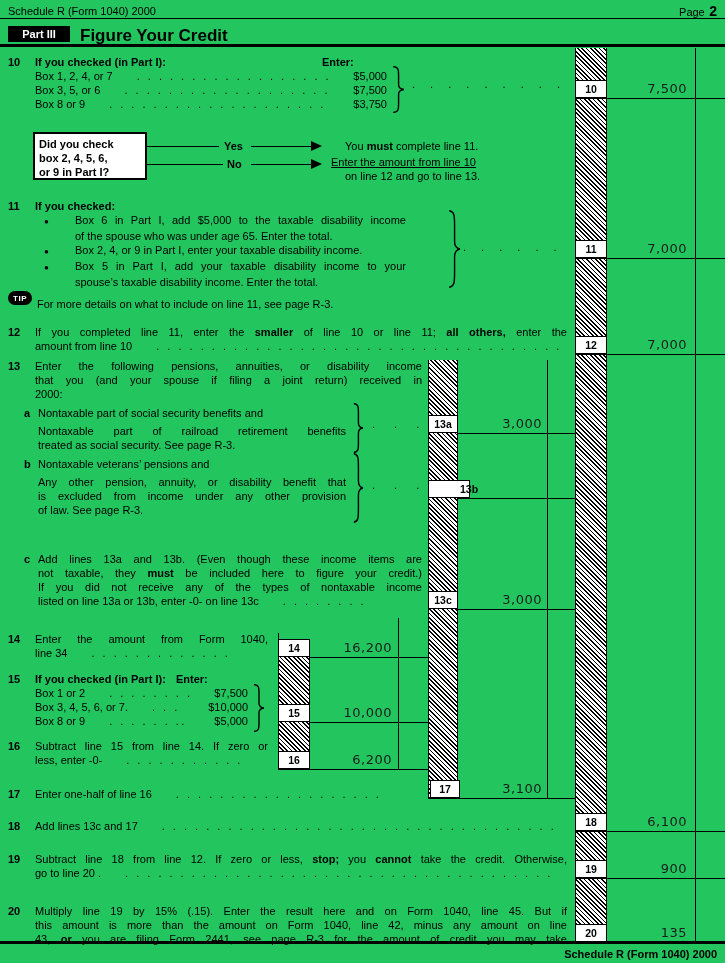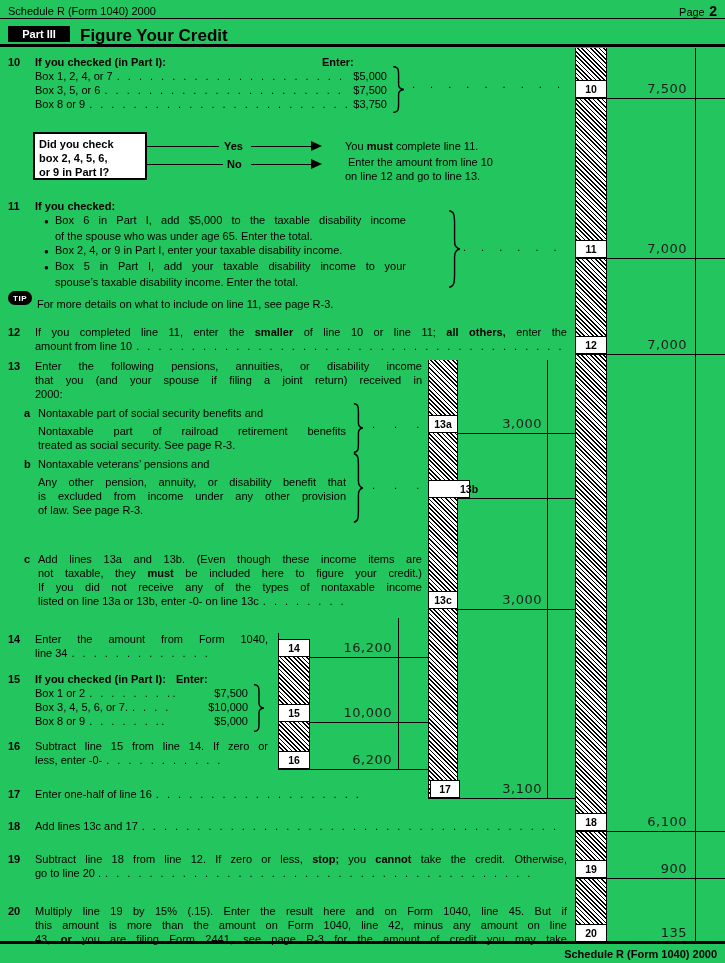--- a/index.html
+++ b/index.html
@@ -20,7 +20,7 @@
   .para{position:absolute;font-size:11px;line-height:14px;}
   .pline{height:14px;overflow:hidden;}
   .jl{text-align:justify;text-align-last:justify;white-space:normal;}
-  .flexrow{display:flex;align-items:baseline;overflow:hidden;font-size:11px;line-height:14px;}
+  .flexrow{display:flex;align-items:baseline;overflow:hidden;font-size:11px;line-height:14px;gap:20px;}
   .flexrow .lbl{white-space:nowrap;}
   .dotfill{flex:1 1 auto;overflow:hidden;white-space:nowrap;letter-spacing:2.5px;margin:0 4px;}
   .leader{position:absolute;font-size:11px;letter-spacing:6px;white-space:nowrap;overflow:hidden;}

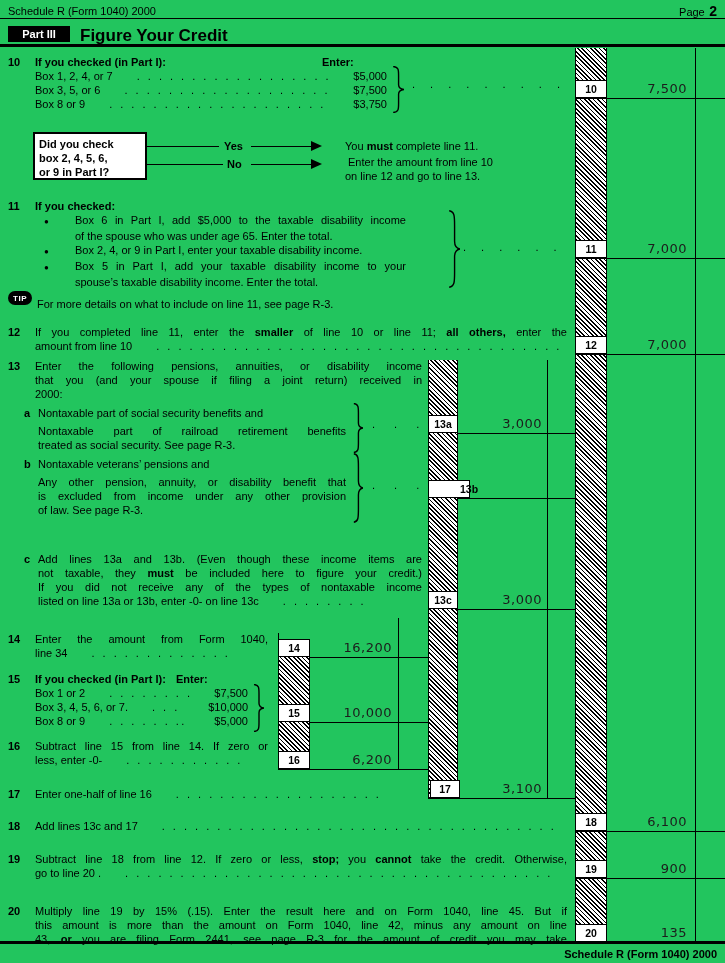--- a/index.html
+++ b/index.html
@@ -119,7 +119,7 @@
   <div class="abs t b" style="left:227px;top:157px;">No</div>
   <div class="hline" style="left:251px;top:164px;width:60px;"></div>
   <div class="tri" style="left:311px;top:159px;"></div>
-  <div class="abs t" style="left:348px;top:155px;">Enter the amount from line 10</div>
+  <div class="abs t" style="left:331px;top:155px;text-decoration:underline;">Enter the amount from line 10</div>
   <div class="abs t" style="left:345px;top:169px;">on line 12 and go to line 13.</div>
 
   <div class="abs ln" style="left:8px;top:199px;">11</div>

